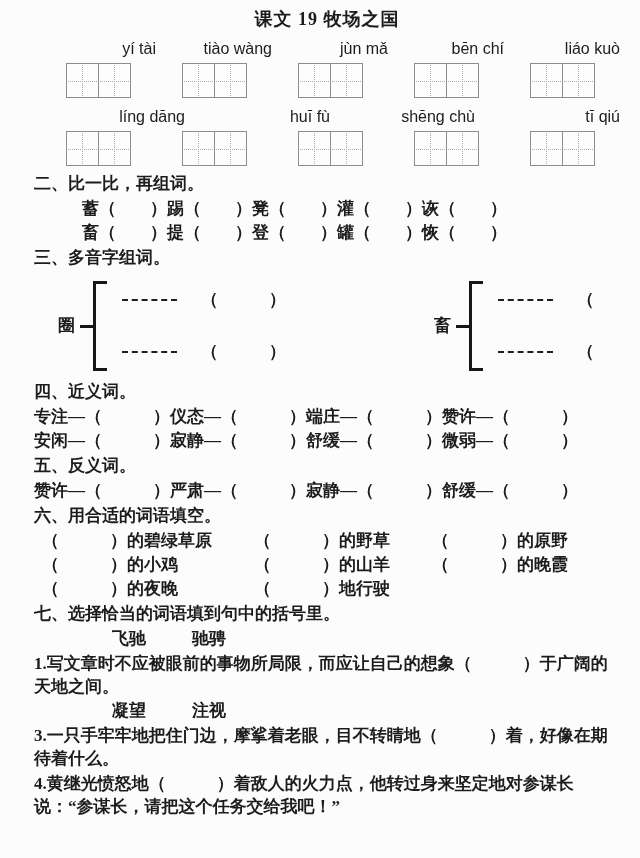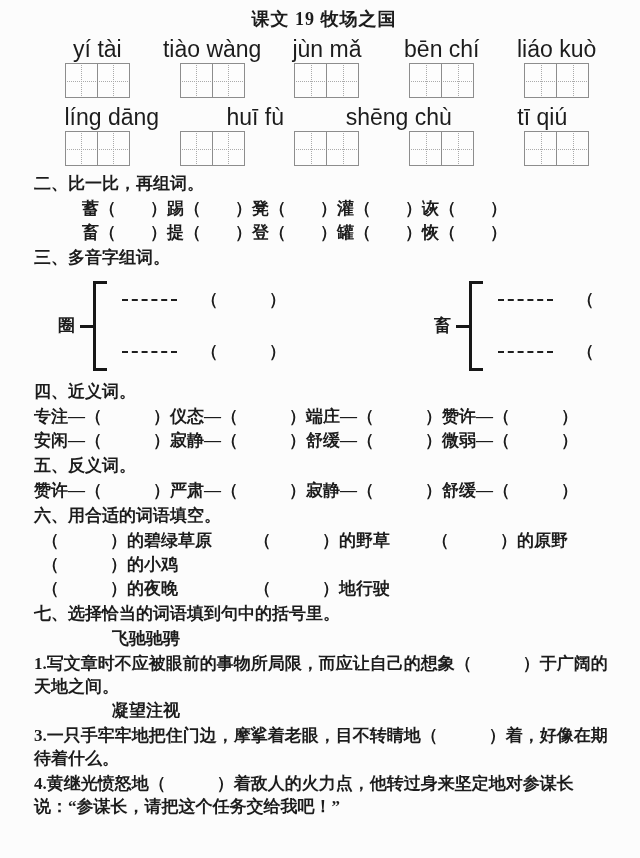--- a/index.html
+++ b/index.html
@@ -6,7 +6,7 @@
   .page {
     box-sizing:border-box;
     width:640px; height:858px;
-    padding:6px 26px 16px 34px;
+    padding:6px 20px 16px 34px;
     background:#fcfcfc;
     color:#1c1c1c;
     font-family:"Liberation Serif", serif;

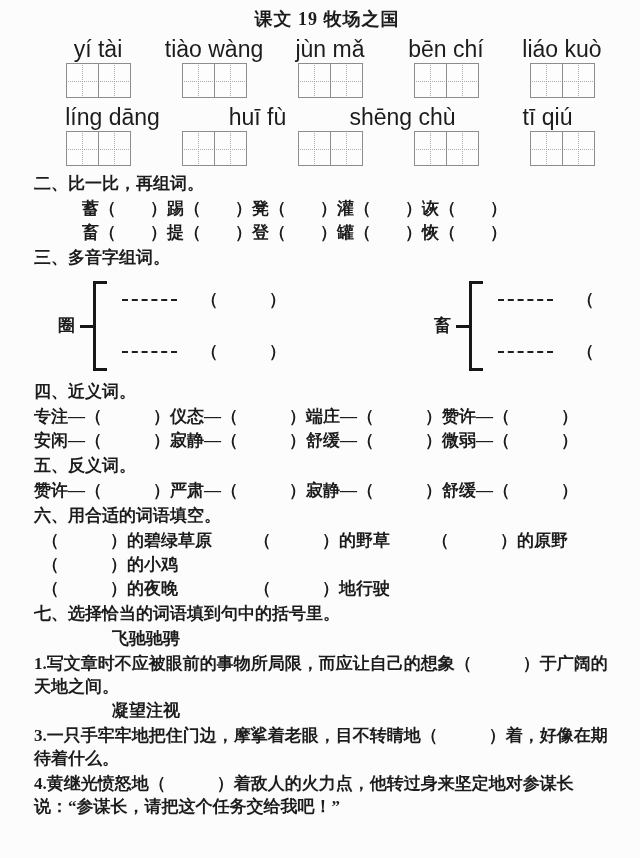--- a/index.html
+++ b/index.html
@@ -20,7 +20,7 @@
 
   
   .pinyin-row { display:flex; margin:1px 0 1px 6px; }
-  .pinyin-cell { flex:1; text-align:center; font-family:"Liberation Sans", sans-serif; font-weight:400; font-size:23px; line-height:24px; }
+  .pinyin-cell { flex:1; text-align:right; font-family:"Liberation Sans", sans-serif; font-weight:400; font-size:16px; line-height:24px; }
   .box-row { display:flex; margin:2px 0 7px 6px; }
   .box-slot { flex:1; display:flex; justify-content:center; }
   .tianzi { display:flex; border:1.6px solid #8d8d8d; background:#fdfdfd; }

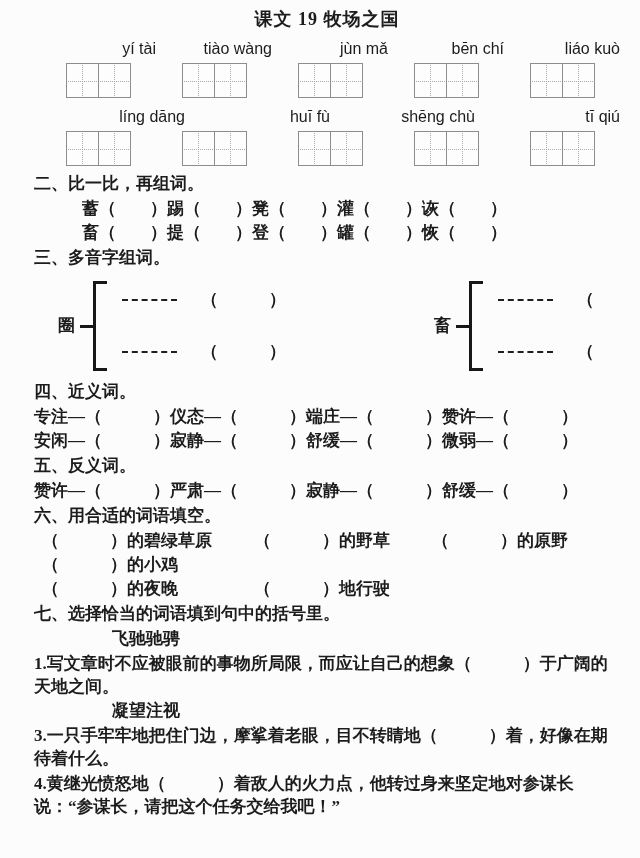--- a/index.html
+++ b/index.html
@@ -201,6 +201,7 @@
     </div>
     <div class="s6-row">
       <span>（　　　）的小鸡</span>
+      <span>（　　　）的山羊</span>
     </div>
     <div class="s6-row">
       <span>（　　　）的夜晚</span>

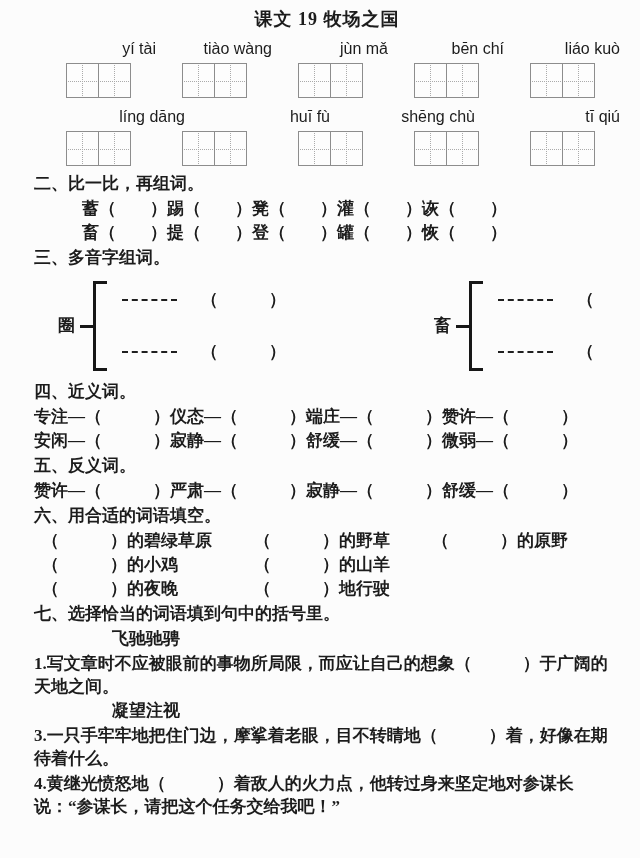--- a/index.html
+++ b/index.html
@@ -202,6 +202,7 @@
     <div class="s6-row">
       <span>（　　　）的小鸡</span>
       <span>（　　　）的山羊</span>
+      <span>（　　　）的晚霞</span>
     </div>
     <div class="s6-row">
       <span>（　　　）的夜晚</span>

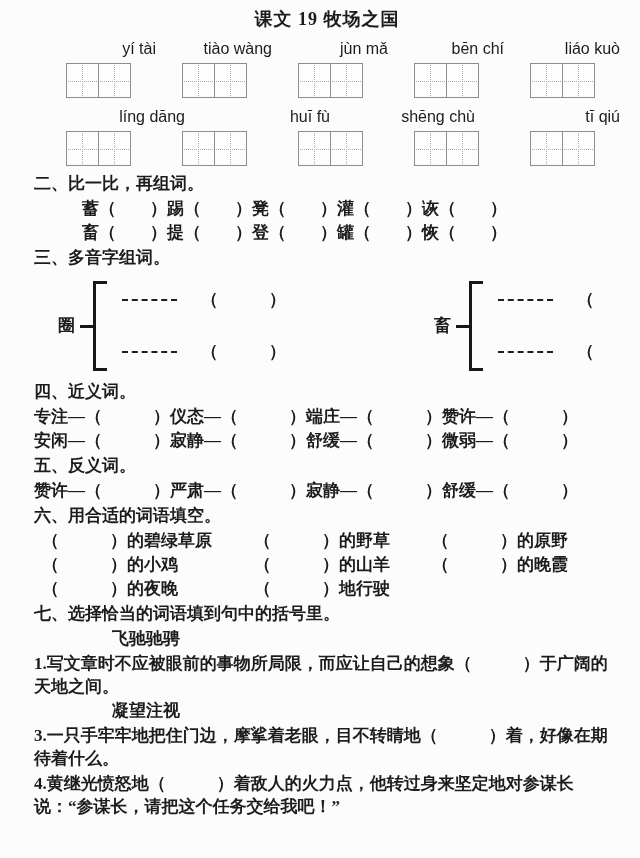--- a/index.html
+++ b/index.html
@@ -47,7 +47,7 @@
   .s6-row { display:grid; grid-template-columns:212px 178px 1fr; margin:2px 8px; white-space:nowrap; }
 
   
-  .bank { display:flex; margin:2px 0 2px 78px; }
+  .bank { display:flex; gap:46px; margin:2px 0 2px 78px; }
   .sentence { margin:2px 0; line-height:23px; }
 </style>
 </head>

